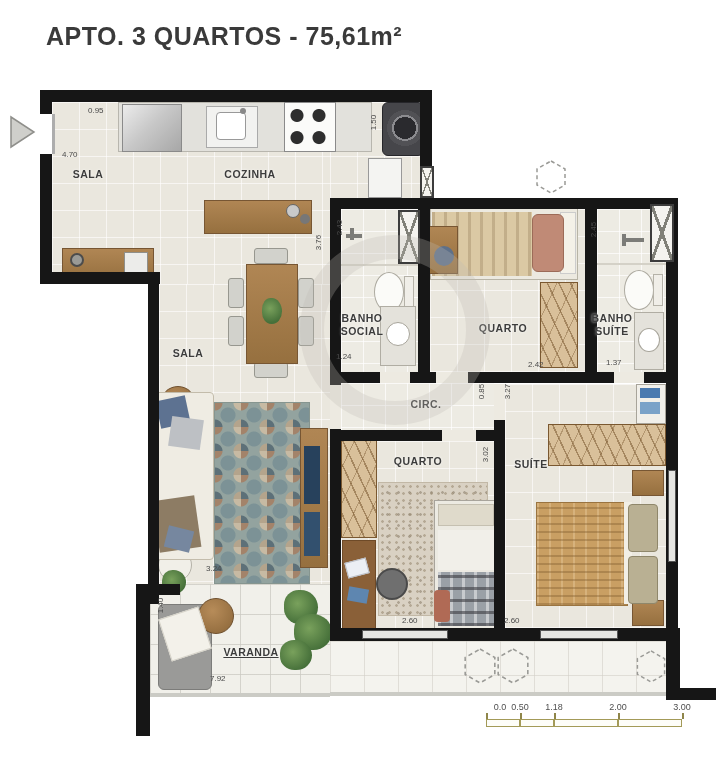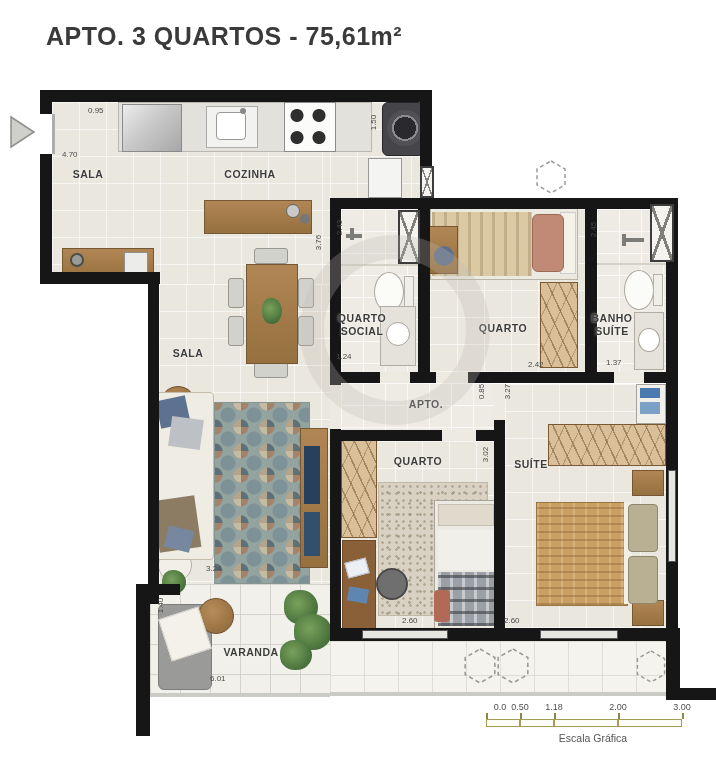--- a/index.html
+++ b/index.html
@@ -267,7 +267,7 @@
   <div class="abs room-label" style="left:58px;top:168px;width:60px;">SALA</div>
   <div class="abs room-label" style="left:210px;top:168px;width:80px;">COZINHA</div>
   <div class="abs room-label" style="left:158px;top:347px;width:60px;">SALA</div>
-  <div class="abs room-label" style="left:335px;top:312px;width:54px;">QUARTO SOCIAL</div>
+  <div class="abs room-label" style="left:335px;top:312px;width:54px;">BANHO SOCIAL</div>
   <div class="abs room-label" style="left:472px;top:322px;width:62px;">QUARTO</div>
   <div class="abs room-label" style="left:584px;top:312px;width:56px;">BANHO SUÍTE</div>
   <div class="abs room-label" style="left:404px;top:398px;width:44px;">APTO.</div>

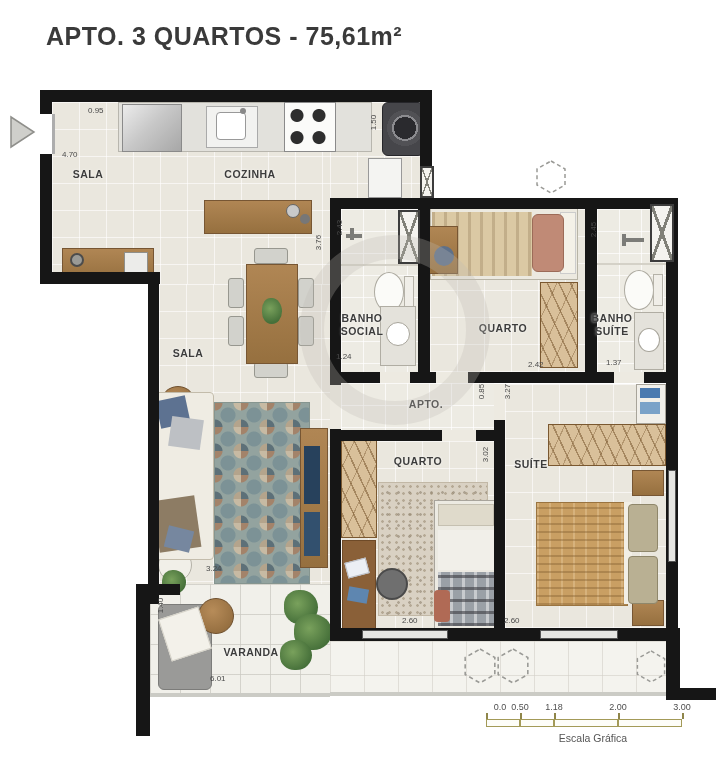--- a/index.html
+++ b/index.html
@@ -270,7 +270,7 @@
   <div class="abs room-label" style="left:335px;top:312px;width:54px;">BANHO SOCIAL</div>
   <div class="abs room-label" style="left:472px;top:322px;width:62px;">QUARTO</div>
   <div class="abs room-label" style="left:584px;top:312px;width:56px;">BANHO SUÍTE</div>
-  <div class="abs room-label" style="left:404px;top:398px;width:44px;">APTO.</div>
+  <div class="abs room-label" style="left:404px;top:398px;width:44px;">CIRC.</div>
   <div class="abs room-label" style="left:387px;top:455px;width:62px;">QUARTO</div>
   <div class="abs room-label" style="left:505px;top:458px;width:52px;">SUÍTE</div>
   <div class="abs room-label" style="left:209px;top:646px;width:84px;">VARANDA</div>

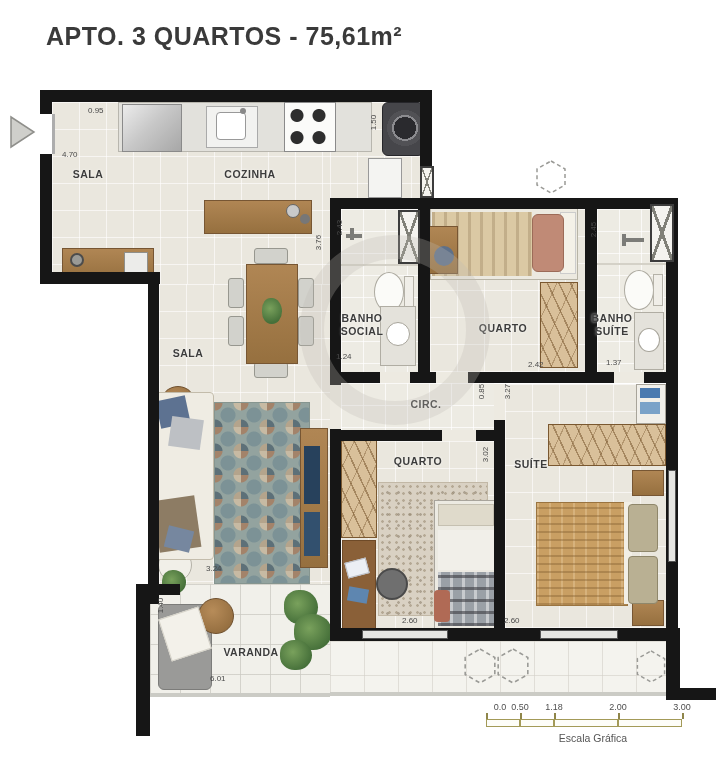--- a/index.html
+++ b/index.html
@@ -273,7 +273,7 @@
   <div class="abs room-label" style="left:404px;top:398px;width:44px;">CIRC.</div>
   <div class="abs room-label" style="left:387px;top:455px;width:62px;">QUARTO</div>
   <div class="abs room-label" style="left:505px;top:458px;width:52px;">SUÍTE</div>
-  <div class="abs room-label" style="left:209px;top:646px;width:84px;">VARANDA</div>
+  <div class="abs room-label" style="left:209px;top:646px;width:84px;text-decoration:underline;">VARANDA</div>
 
   <div class="abs dim" style="left:88px;top:106px;">0.95</div>
   <div class="abs dim" style="left:62px;top:150px;text-align:right;">4.70</div>

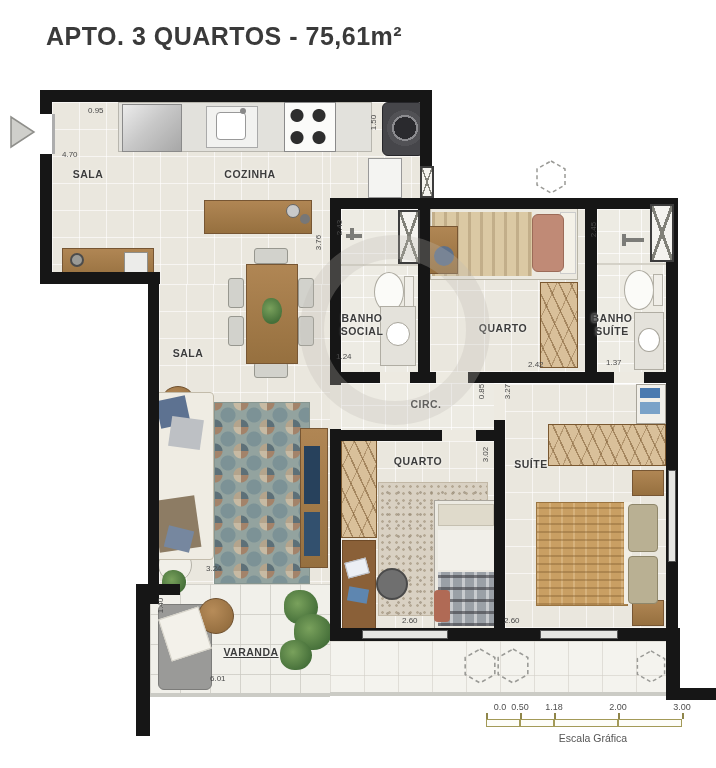--- a/index.html
+++ b/index.html
@@ -291,7 +291,7 @@
   <div class="abs dim dim-v" style="left:145px;top:601px;">1.40</div>
   <div class="abs dim" style="left:402px;top:616px;">2.60</div>
   <div class="abs dim" style="left:504px;top:616px;">2.60</div>
-  <div class="abs dim" style="left:210px;top:674px;">6.01</div>
+  <div class="abs dim" style="left:210px;top:674px;">7.92</div>
 
   <div class="abs" style="left:470px;top:700px;width:246px;height:52px;z-index:30;">
     <div class="abs sc-num" style="left:16px;top:2px;">0.0</div>

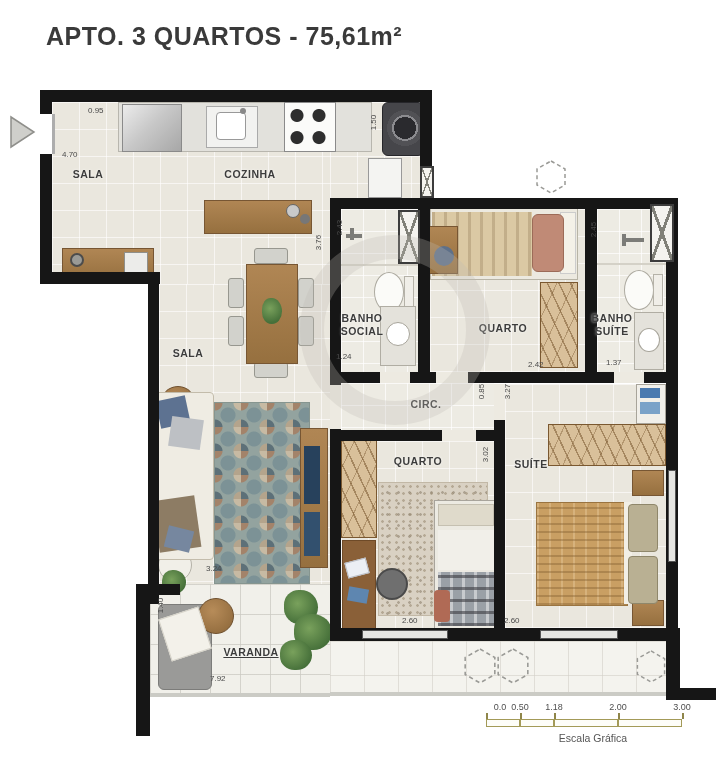--- a/index.html
+++ b/index.html
@@ -309,7 +309,6 @@
       <div class="sc-div" style="left:66px;"></div>
       <div class="sc-div" style="left:130px;"></div>
     </div>
-    <div class="abs sc-caption" style="left:0;top:32px;">Escala Gráfica</div>
   </div>
 
 </div>

